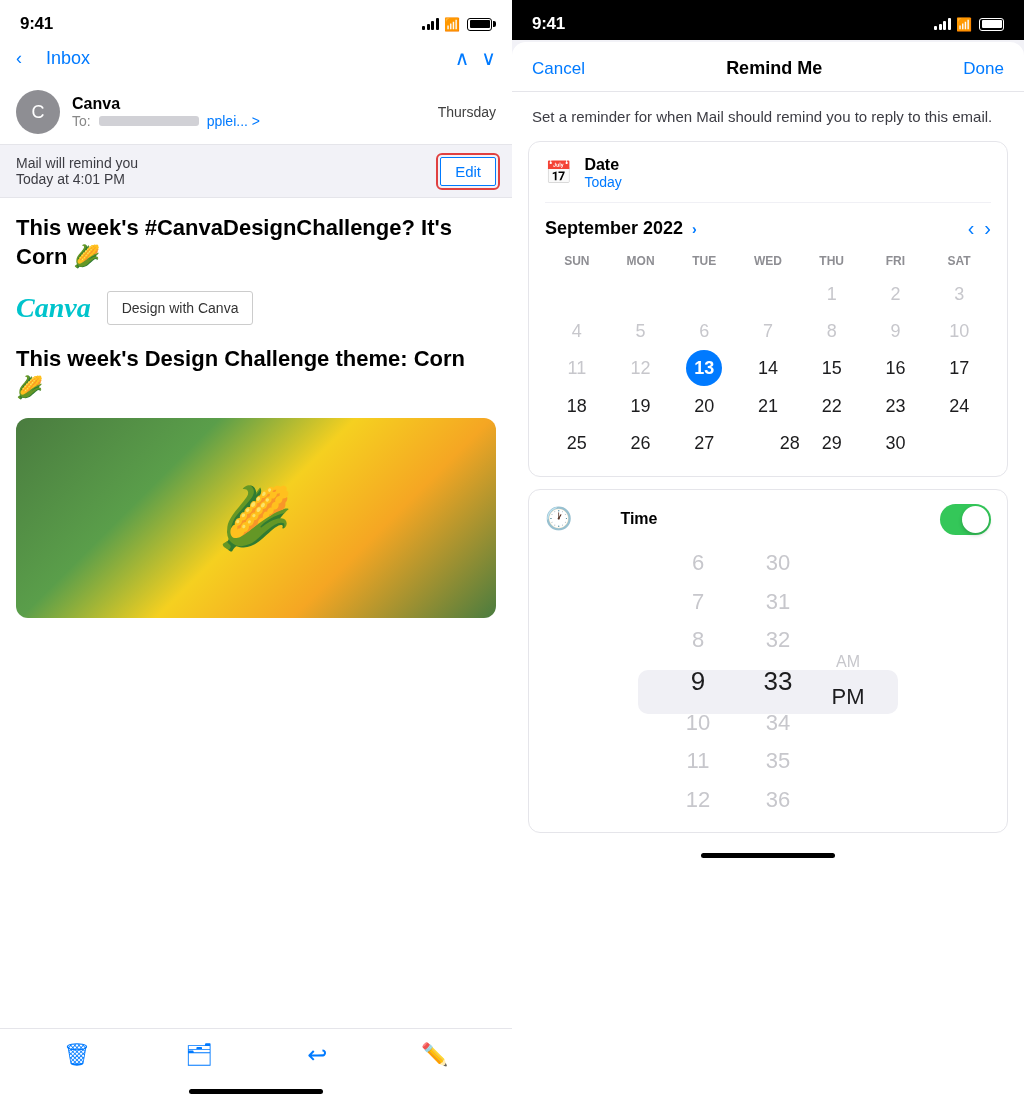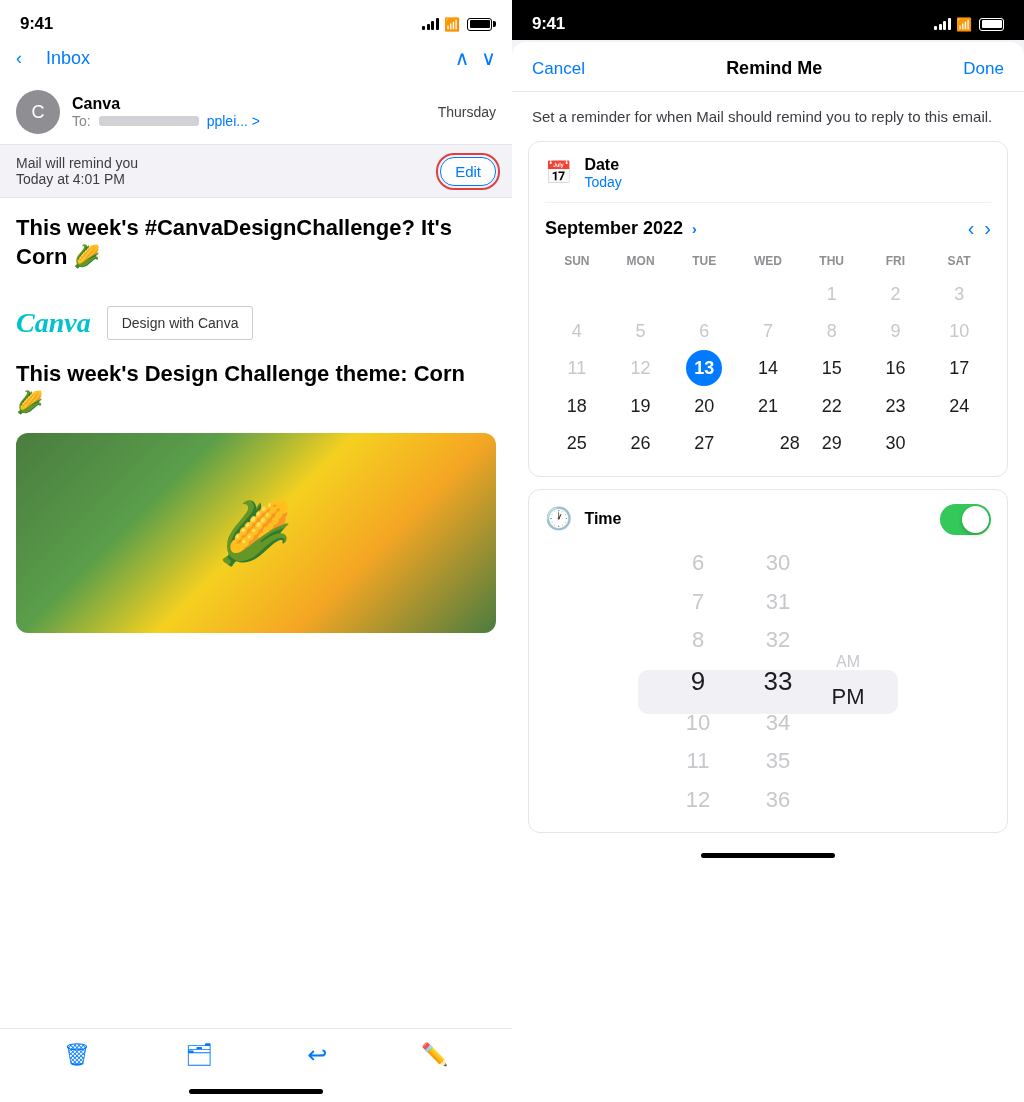--- a/index.html
+++ b/index.html
@@ -130,7 +130,7 @@
     .edit-btn {
       background: #fff;
       border: 1px solid #007aff;
-      border-radius: 14px;
+      border-radius: 2px;
       padding: 5px 14px;
       font-size: 15px;
       color: #007aff;

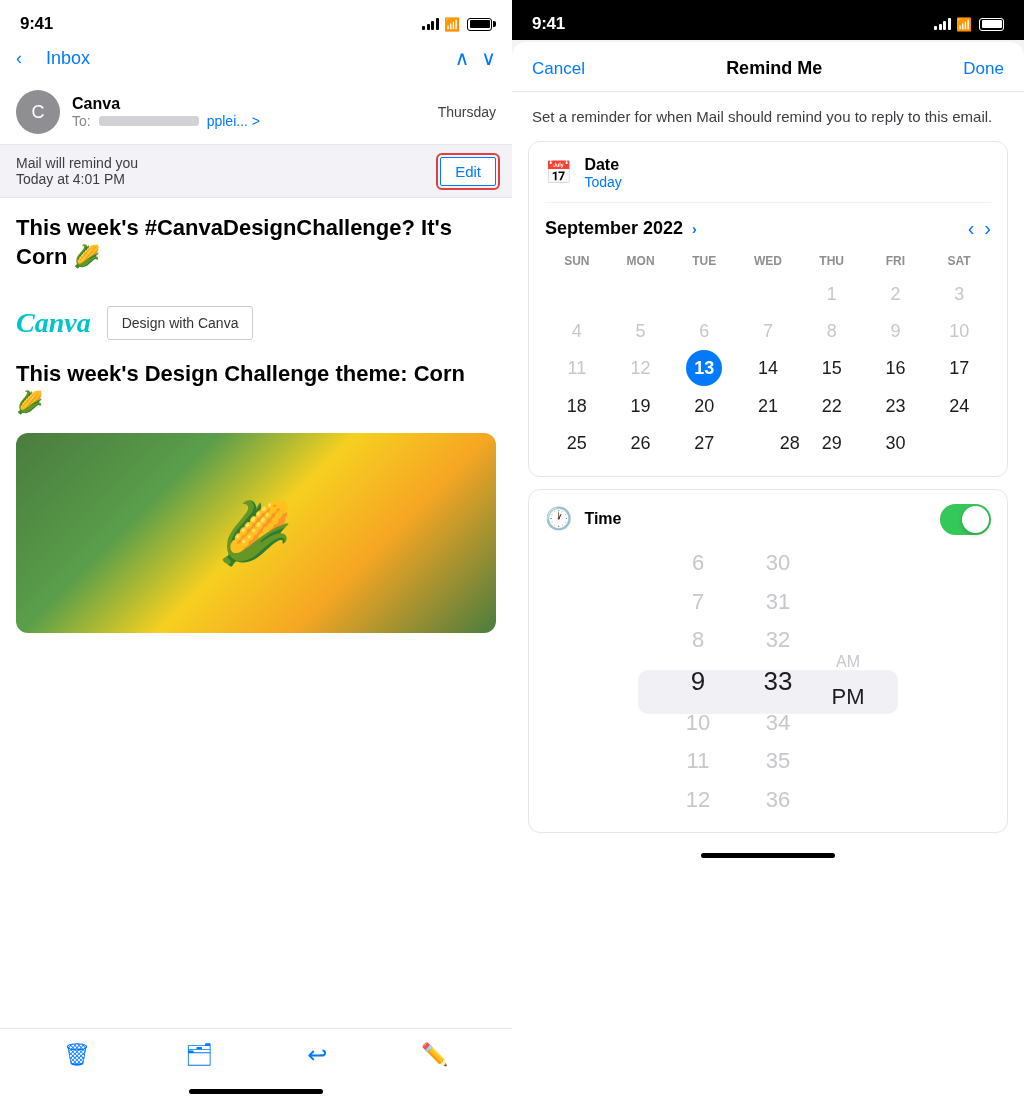--- a/index.html
+++ b/index.html
@@ -143,7 +143,7 @@
     .email-body { flex: 1; overflow: hidden; padding: 16px; }
     .email-title {
       font-size: 22px; font-weight: 800;
-      line-height: 1.3; margin-bottom: 35px;
+      line-height: 1.3; margin-bottom: 20px;
     }
     .canva-logo-area {
       display: flex; align-items: center; gap: 16px;

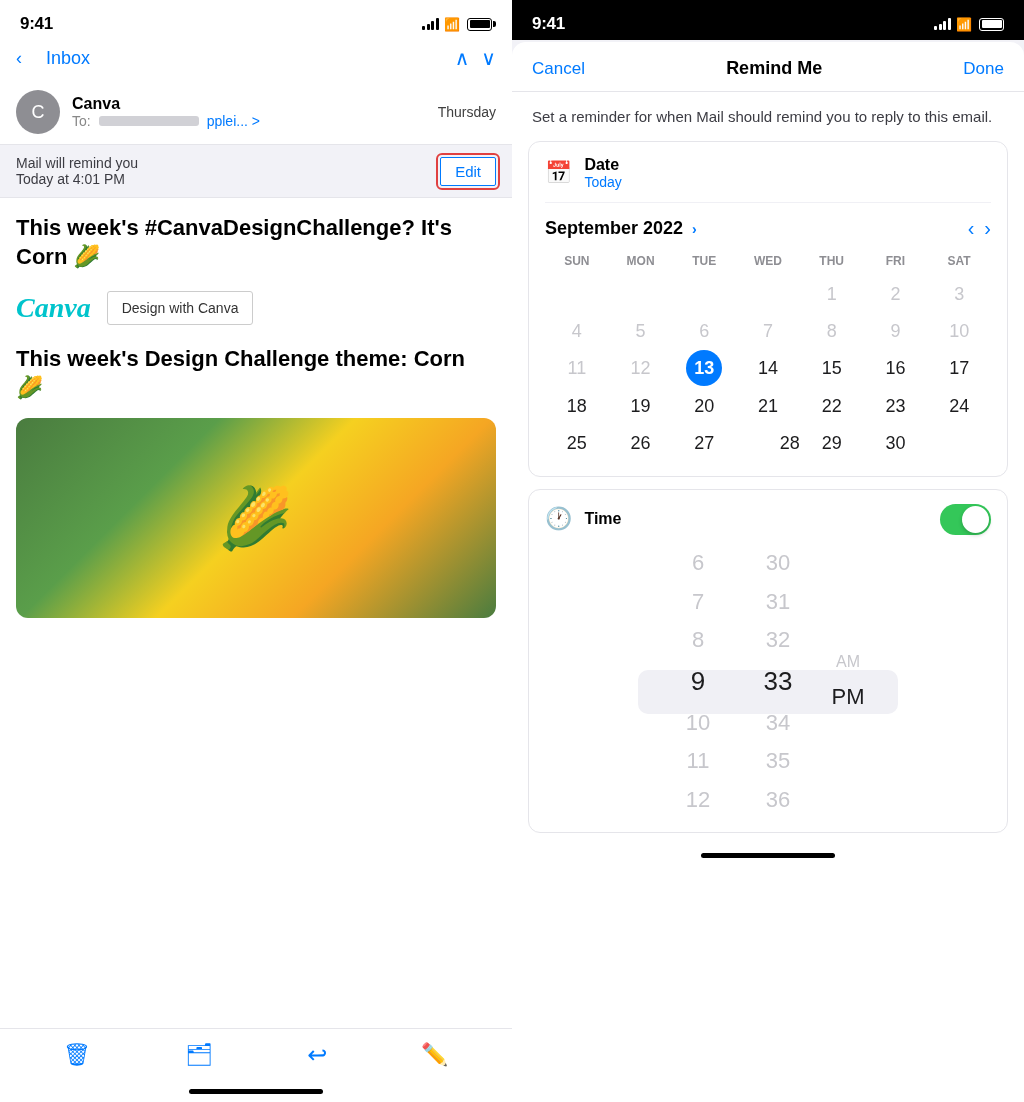--- a/index.html
+++ b/index.html
@@ -306,7 +306,7 @@
       gap: 12px;
     }
     .time-icon { font-size: 22px; }
-    .time-label-group { flex: 1; }
+    .time-label-group { flex: 1; margin-left: 36px; }
     .time-label { font-size: 16px; font-weight: 600; }
     .time-value { font-size: 14px; color: #007aff; }
 

